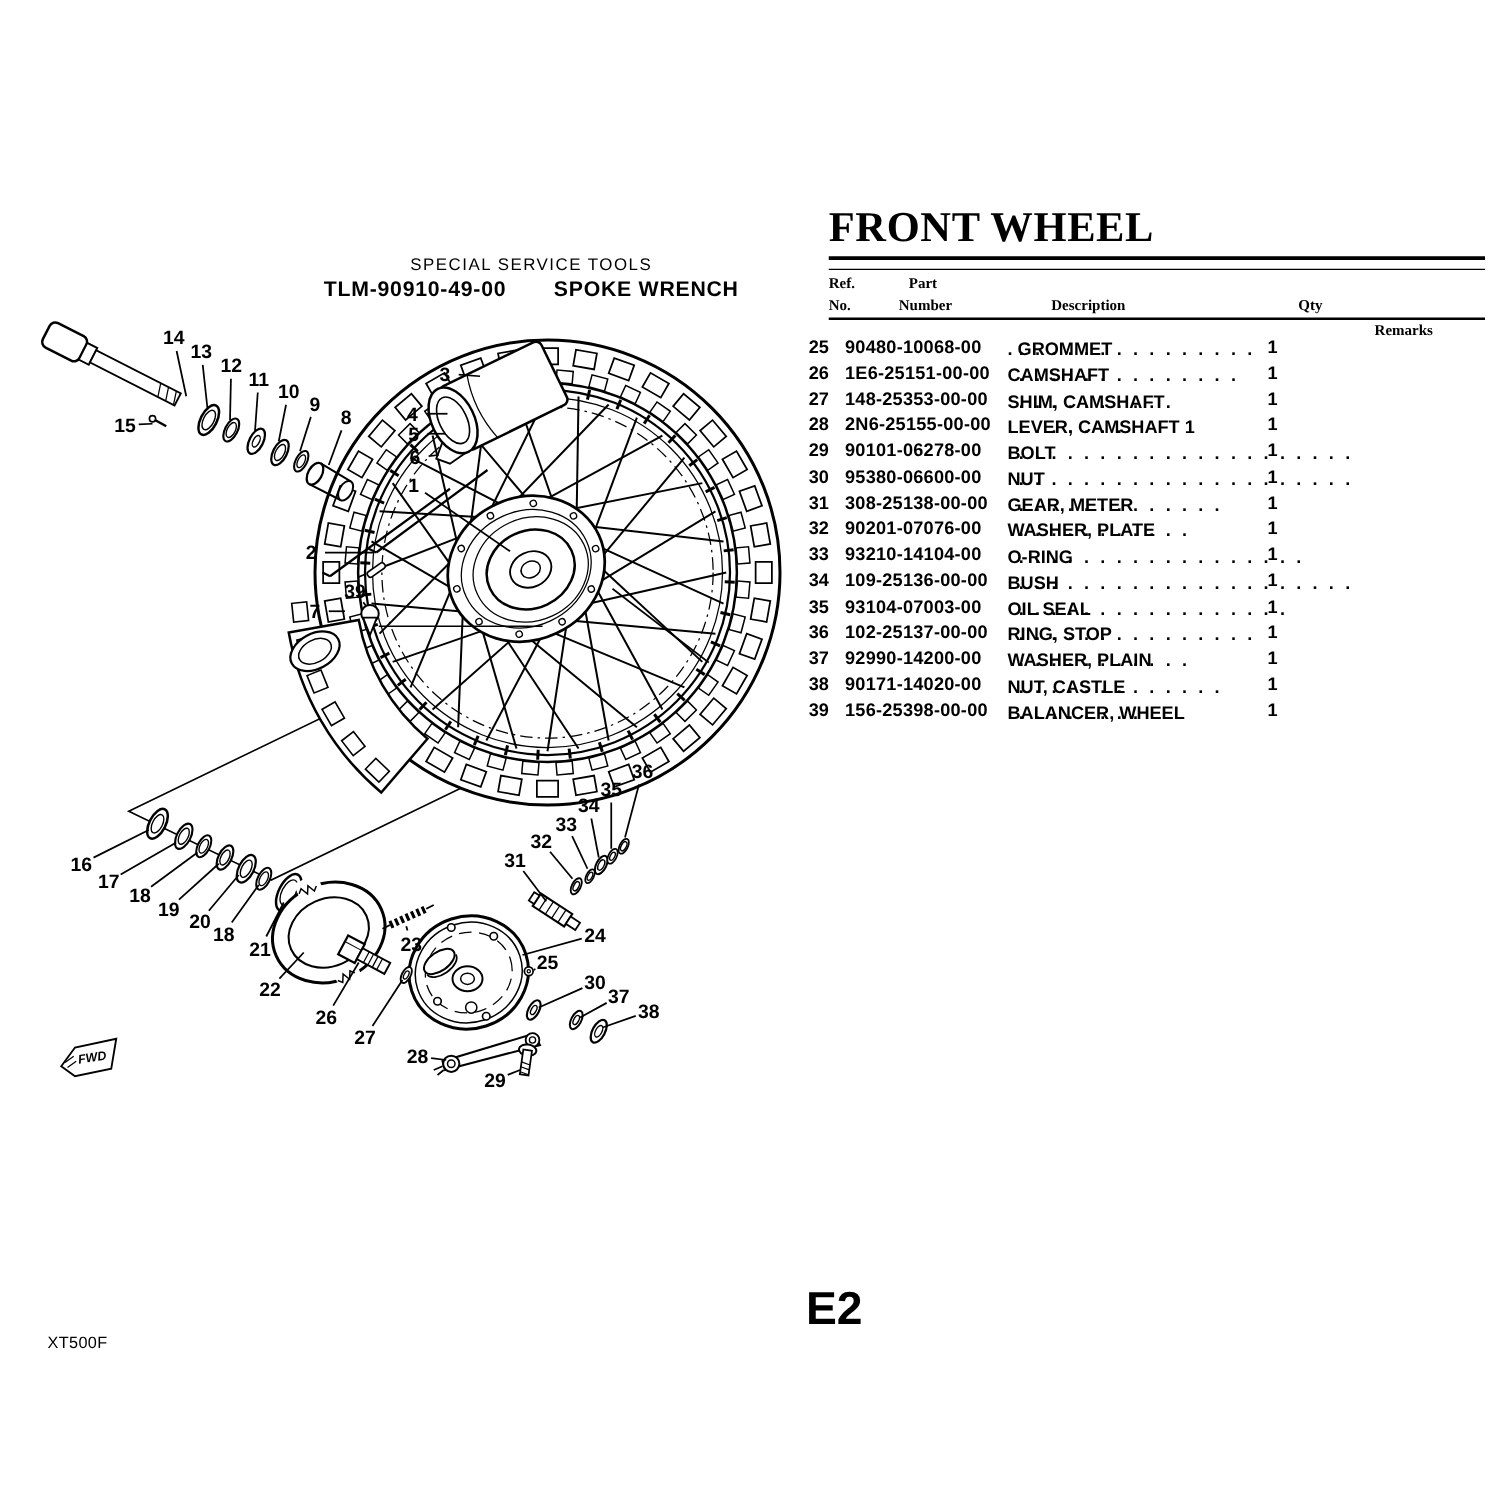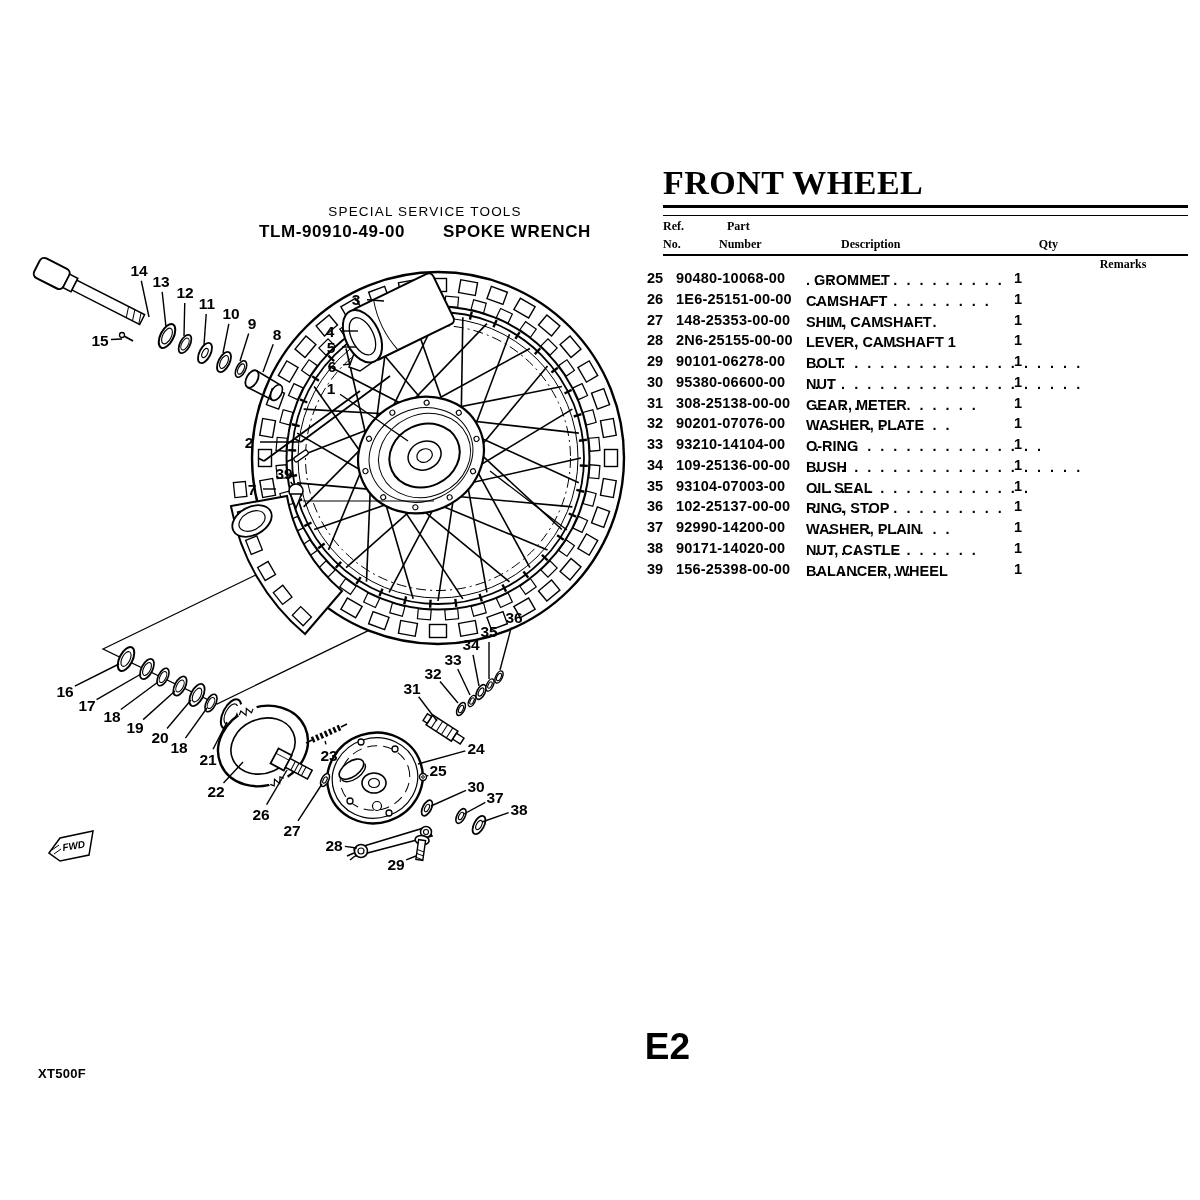--- a/index.html
+++ b/index.html
@@ -26,7 +26,7 @@
   .c-ref{left:4px;} .c-part{left:33px;letter-spacing:.2px;} .c-desc{left:163px;}
   .c-dots{letter-spacing:2.5px;margin-left:9px;font-weight:bold;}
   .c-qty{left:355px;width:40px;text-align:center;} .c-rem{left:415px;}
-  .footer-model{position:absolute;left:38px;top:1066px;font-size:13px;font-weight:bold;letter-spacing:.3px;text-align:center;}
+  .footer-model{position:absolute;left:38px;top:1066px;font-size:13px;font-weight:normal;letter-spacing:.3px;text-align:center;}
   .footer-page{position:absolute;left:570px;top:1026px;width:120px;text-align:right;
                font-size:37px;font-weight:bold;}
   svg.diagram{position:absolute;left:0;top:0;width:1200px;height:1200px;}

